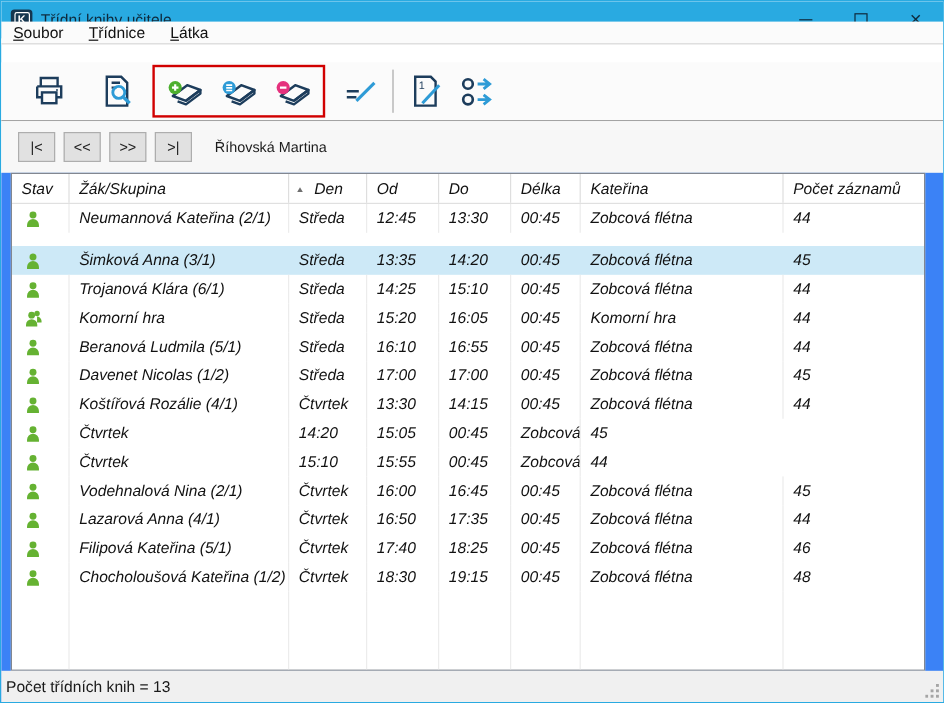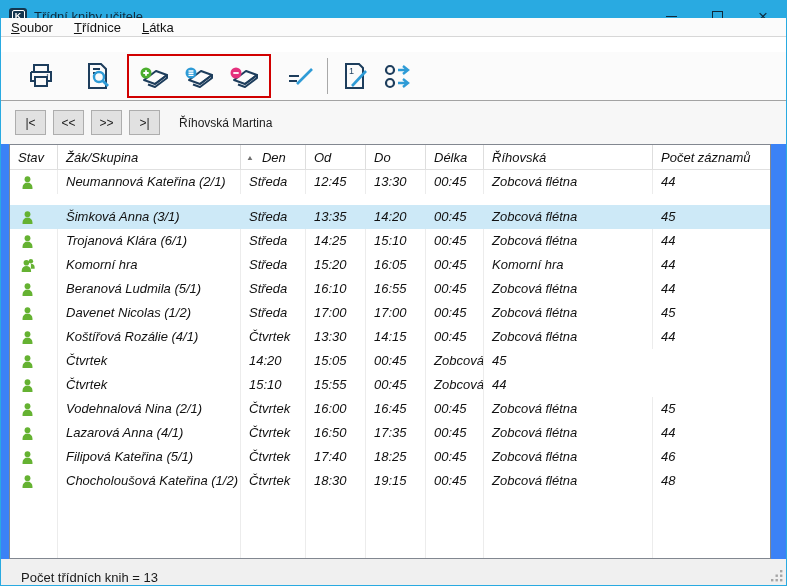--- a/index.html
+++ b/index.html
@@ -194,7 +194,7 @@
             <span>Délka</span>
           </div>
           <div class="th">
-            <span>Říhovská</span>
+            <span>Kateřina</span>
           </div>
           <div class="th">
             <span>Počet záznamů</span>

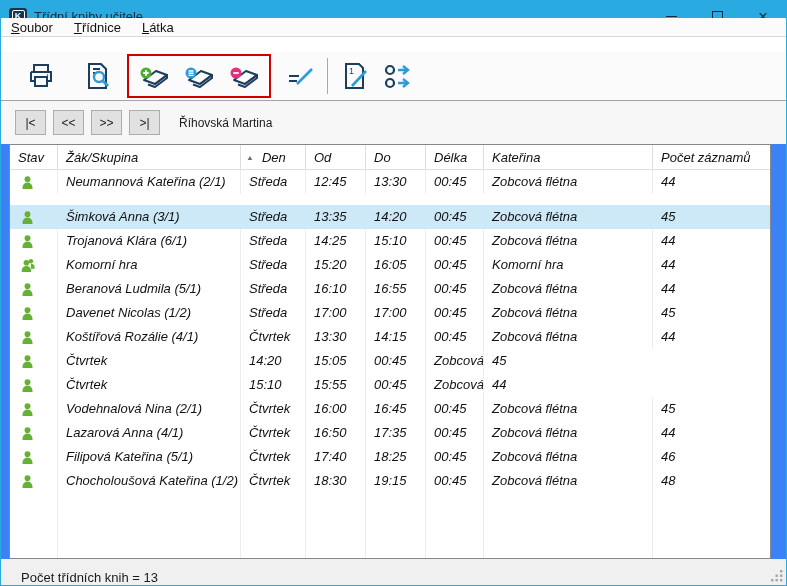--- a/index.html
+++ b/index.html
@@ -54,7 +54,7 @@
   .filler .td{height:100%;}
 
   
-  .statusbar{position:absolute;left:0;bottom:0;width:100%;height:26px;background:#f0f0f0;display:flex;align-items:flex-end;padding-left:20px;box-sizing:border-box;}
+  .statusbar{position:absolute;left:0;bottom:0;width:100%;height:26px;background:#f0f0f0;display:flex;align-items:center;padding-left:4px;box-sizing:border-box;}
   .status-text{font-size:13px;color:#1a1a1a;}
   .grip{position:absolute;right:3px;bottom:3px;width:12px;height:12px;}
 </style>

